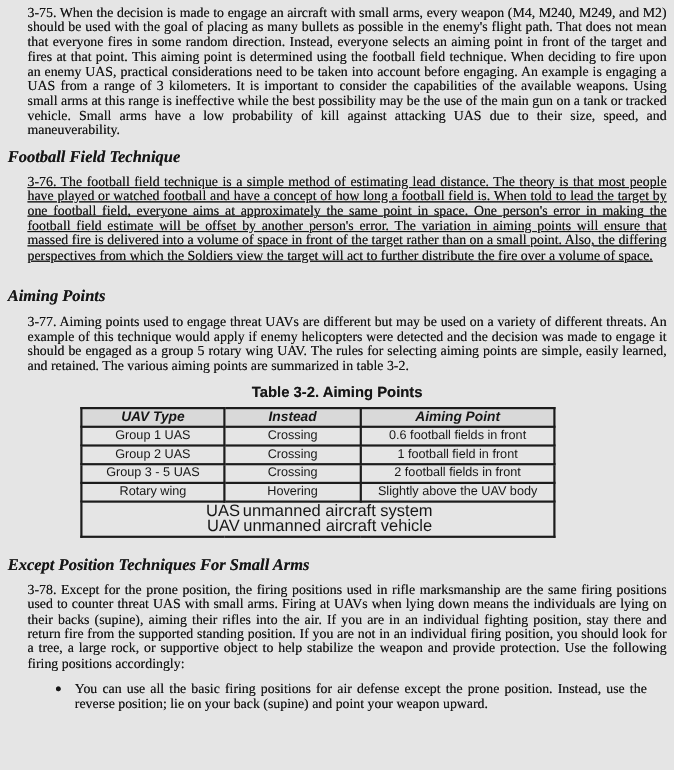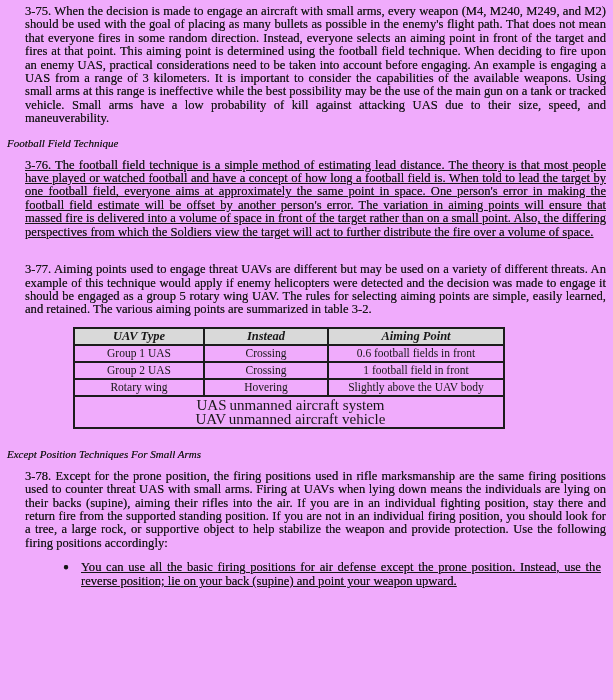--- a/index.html
+++ b/index.html
@@ -11,7 +11,7 @@
     position: relative;
     width: 613px;
     height: 700px;
-    background: #f0abfc;
+    background: #e5e5e5;
     color: #161616;
     font-family: "Liberation Serif", serif;
     overflow: hidden;

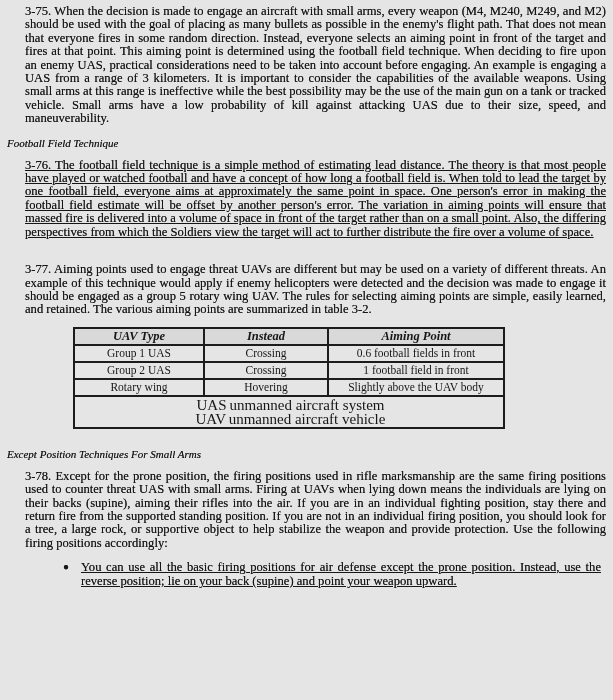--- a/index.html
+++ b/index.html
@@ -27,9 +27,9 @@
   }
   .subheading {
     margin: 0 0 9px 0;
-    font-size: 11px;
+    font-size: 15px;
     line-height: 14px;
-    font-weight: normal;
+    font-weight: bold;
     font-style: italic;
     text-shadow: 0 0 0.5px rgba(0,0,0,0.65);
   }

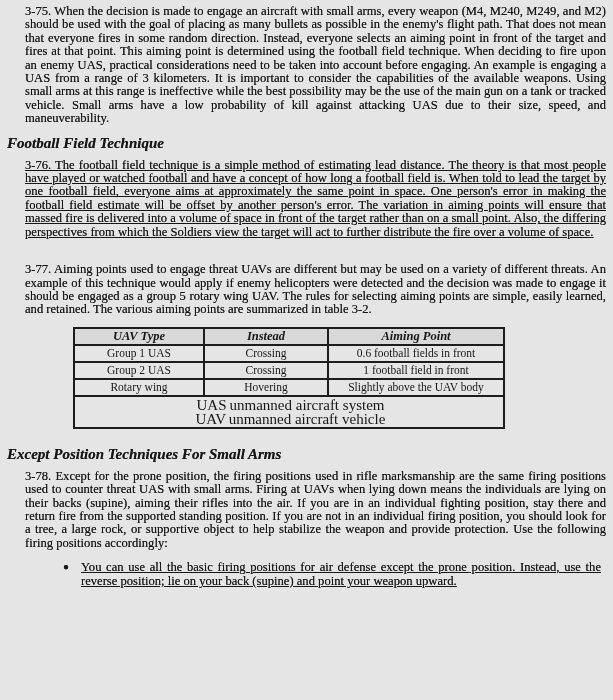--- a/index.html
+++ b/index.html
@@ -106,6 +106,7 @@
 
   <p class="body-para gap-large">3-76. The football field technique is a simple method of estimating lead distance. The theory is that most people have played or watched football and have a concept of how long a football field is. When told to lead the target by one football field, everyone aims at approximately the same point in space. One person's error in making the football field estimate will be offset by another person's error. The variation in aiming points will ensure that massed fire is delivered into a volume of space in front of the target rather than on a small point. Also, the differing perspectives from which the Soldiers view the target will act to further distribute the fire over a volume of space.</p>
 
+  <h3 class="subheading">Aiming Points</h3>
 
   <p class="body-para">3-77. Aiming points used to engage threat UAVs are different but may be used on a variety of different threats. An example of this technique would apply if enemy helicopters were detected and the decision was made to engage it should be engaged as a group 5 rotary wing UAV. The rules for selecting aiming points are simple, easily learned, and retained. The various aiming points are summarized in table 3-2.</p>
 

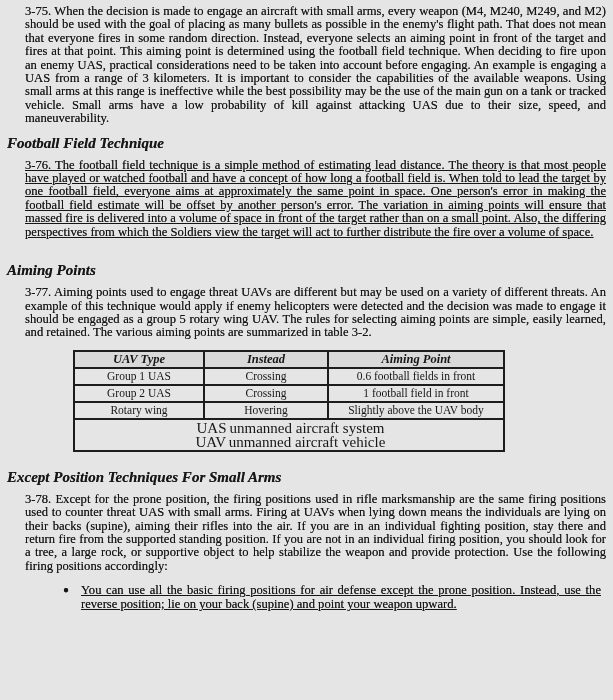--- a/index.html
+++ b/index.html
@@ -110,6 +110,7 @@
 
   <p class="body-para">3-77. Aiming points used to engage threat UAVs are different but may be used on a variety of different threats. An example of this technique would apply if enemy helicopters were detected and the decision was made to engage it should be engaged as a group 5 rotary wing UAV. The rules for selecting aiming points are simple, easily learned, and retained. The various aiming points are summarized in table 3-2.</p>
 
+  <div class="table-title">Table 3-2. Aiming Points</div>
 
   <table class="aiming-table">
     <colgroup>

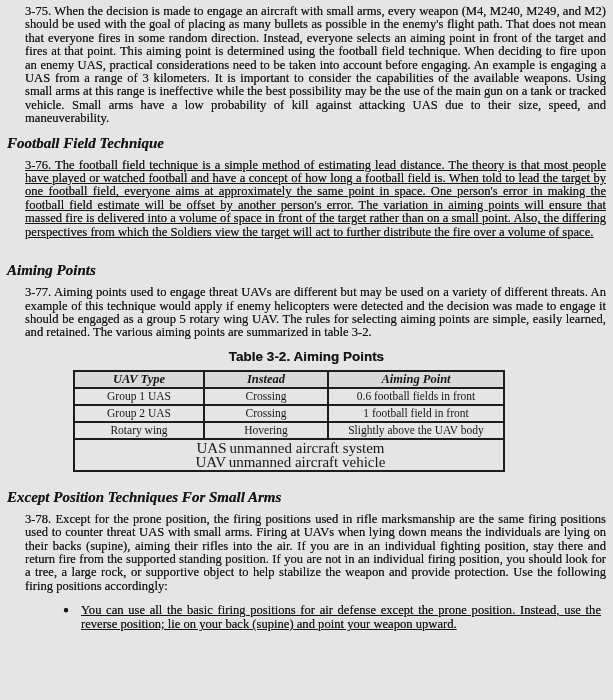--- a/index.html
+++ b/index.html
@@ -48,7 +48,7 @@
     margin: 0 13px 18px 66px;
     width: 430px;
     table-layout: fixed;
-    font-family: Liberation Serif, serif;
+    font-family: Liberation Sans, sans-serif;
   }
   table.aiming-table th,
   table.aiming-table td {

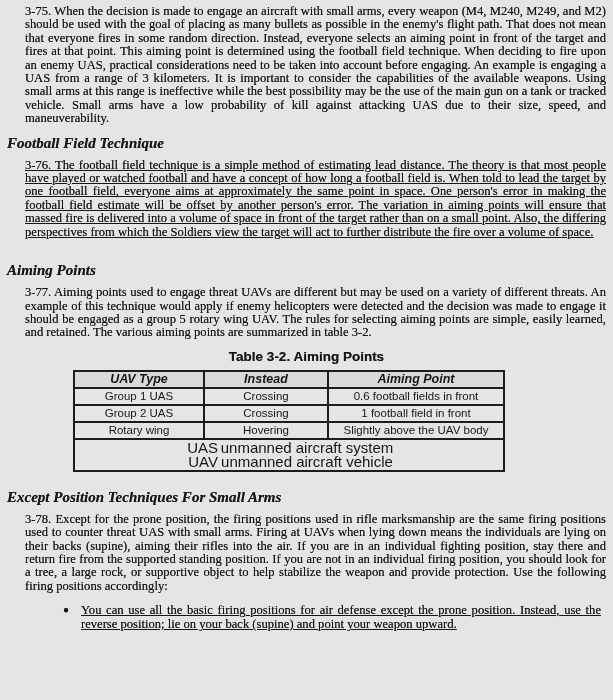--- a/index.html
+++ b/index.html
@@ -137,6 +137,11 @@
         <td>1 football field in front</td>
       </tr>
       <tr>
+        <td>Group 3 - 5 UAS</td>
+        <td>Crossing</td>
+        <td>2 football fields in front</td>
+      </tr>
+      <tr>
         <td>Rotary wing</td>
         <td>Hovering</td>
         <td>Slightly above the UAV body</td>

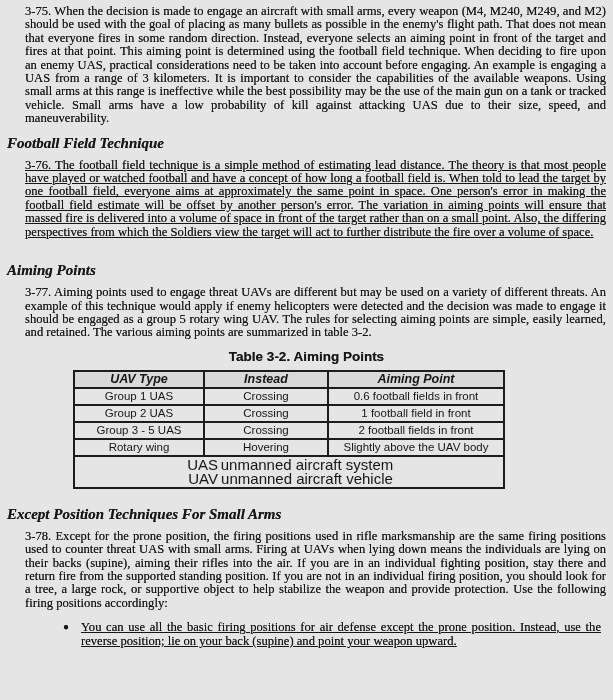--- a/index.html
+++ b/index.html
@@ -77,7 +77,7 @@
   .legend-line { line-height: 14px; font-size: 15px; }
   .legend-abbr { display: inline-block; width: 36px; }
   .bullet-item {
-    margin: 0 0 0 56px;
+    margin: 0 0 0 43px;
     padding-left: 18px;
     text-indent: -18px;
     font-size: 12.6px;
@@ -85,7 +85,6 @@
     text-align: justify;
     max-width: 520px;
     text-shadow: 0 0 0.5px rgba(0,0,0,0.65);
-    text-decoration: underline;
   }
   .bullet-marker {
     display: inline-block;

